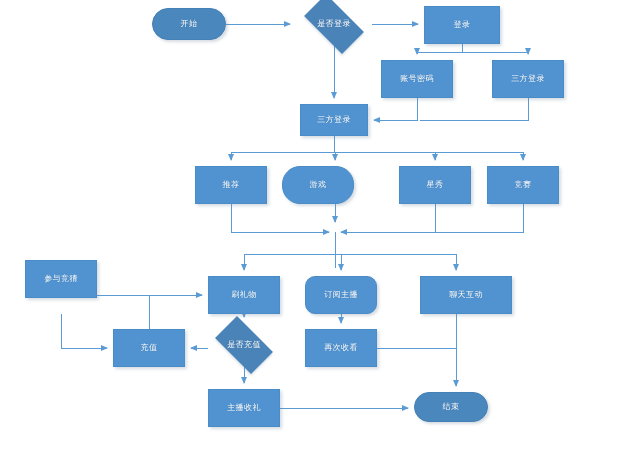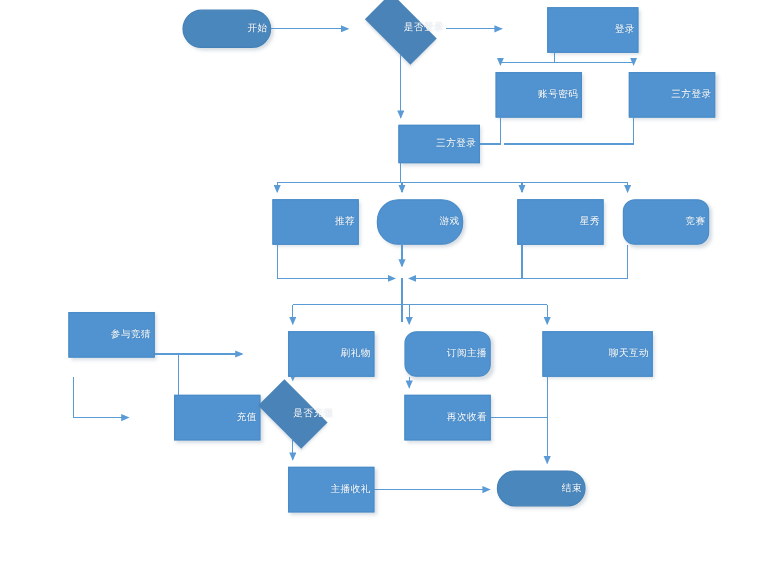--- a/index.html
+++ b/index.html
@@ -30,7 +30,7 @@
     box-sizing: border-box;
     display: flex;
     align-items: center;
-    justify-content: flex-end;
+    justify-content: center;
     color: #ffffff;
     font-size: 8px;
     letter-spacing: 0.4px;

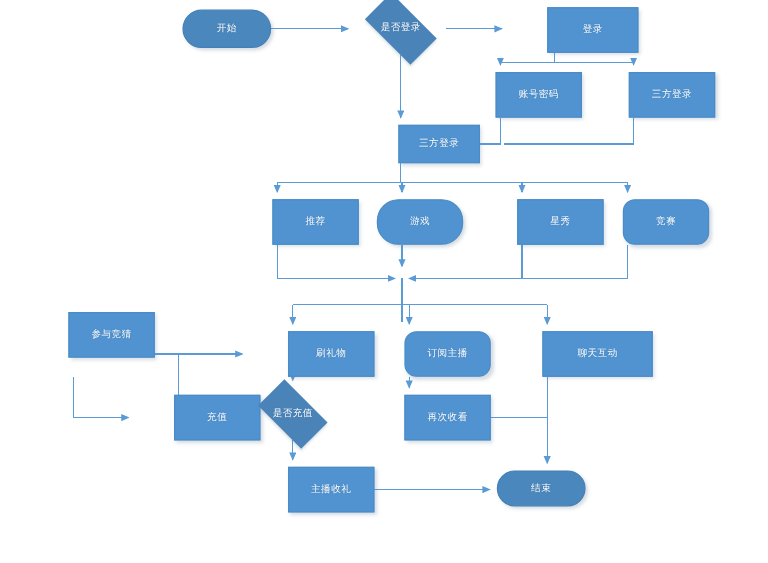--- a/index.html
+++ b/index.html
@@ -49,7 +49,6 @@
     background: #5093d0;
     border: 1px solid #4a8cc7;
     box-shadow: 2px 2px 3px rgba(120,140,160,0.30);
-    margin-left: 32px;
   }
   
   .n-decision {

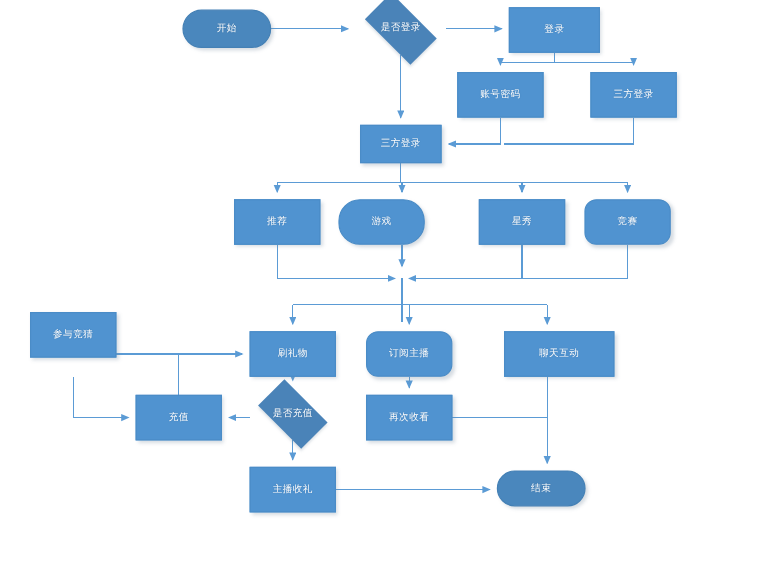--- a/index.html
+++ b/index.html
@@ -175,7 +175,7 @@
       <div class="node n-process" style="left: 399px; top: 166px; width: 72px; height: 38px;">
         <span class="lbl">星秀</span>
       </div>
-      <div class="node n-process" style="left: 487px; top: 166px; width: 72px; height: 38px; border-radius: 10px;">
+      <div class="node n-process" style="left: 487px; top: 166px; width: 72px; height: 38px;">
         <span class="lbl">竞赛</span>
       </div>
       <div class="node n-process" style="left: 25px; top: 260px; width: 72px; height: 38px;">

